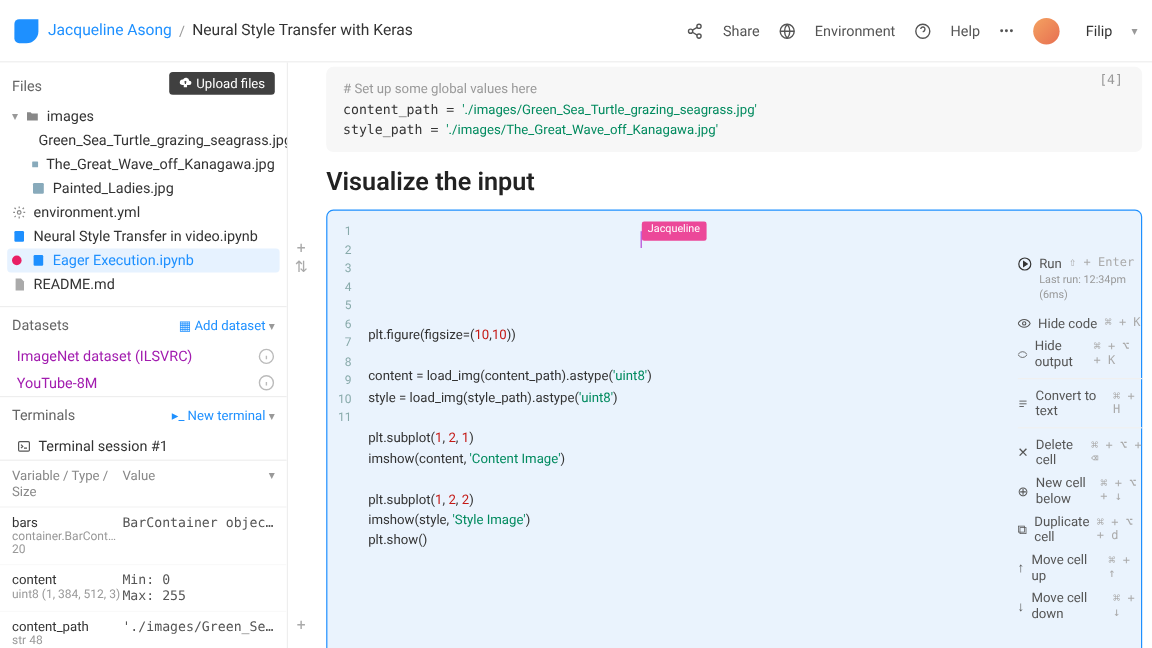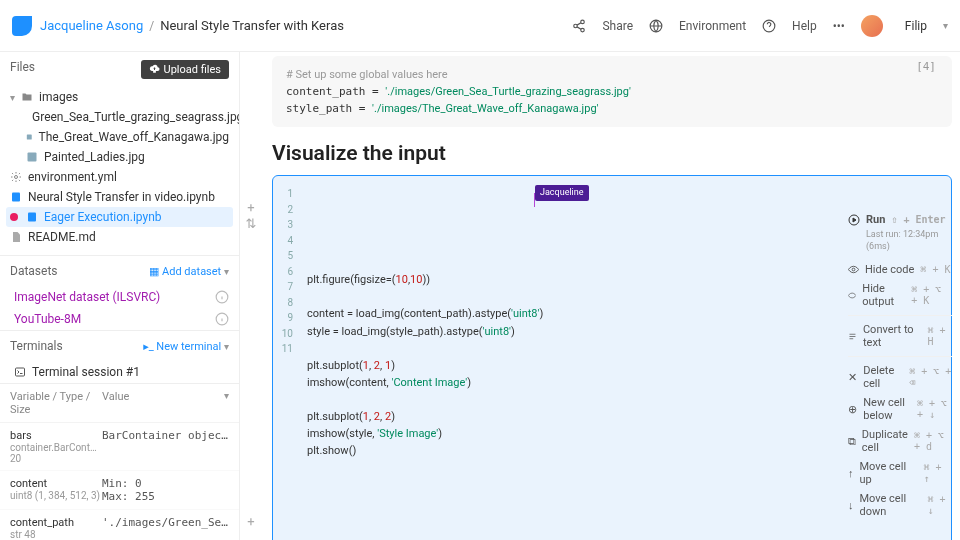--- a/index.html
+++ b/index.html
@@ -16,7 +16,7 @@
 .uname{margin-left:6px;font-size:12px}
 .main{display:flex;height:500px}
 .sidebar{width:240px;border-right:1px solid #eee;display:flex;flex-direction:column;overflow:hidden}
-.panel-h{display:flex;align-items:flex-start;padding:8px 10px;font-size:12px;color:#666;justify-content:space-between}
+.panel-h{display:flex;align-items:flex-end;padding:8px 10px;font-size:12px;color:#666;justify-content:space-between}
 .upload-btn{background:#404040;color:#fff;border-radius:3px;padding:3px 8px;font-size:11px;display:flex;align-items:center;gap:4px}
 .tree{padding:0 6px 8px}
 .tree-item{display:flex;align-items:center;padding:3px 4px;font-size:12px;color:#333;border-radius:3px;gap:6px}

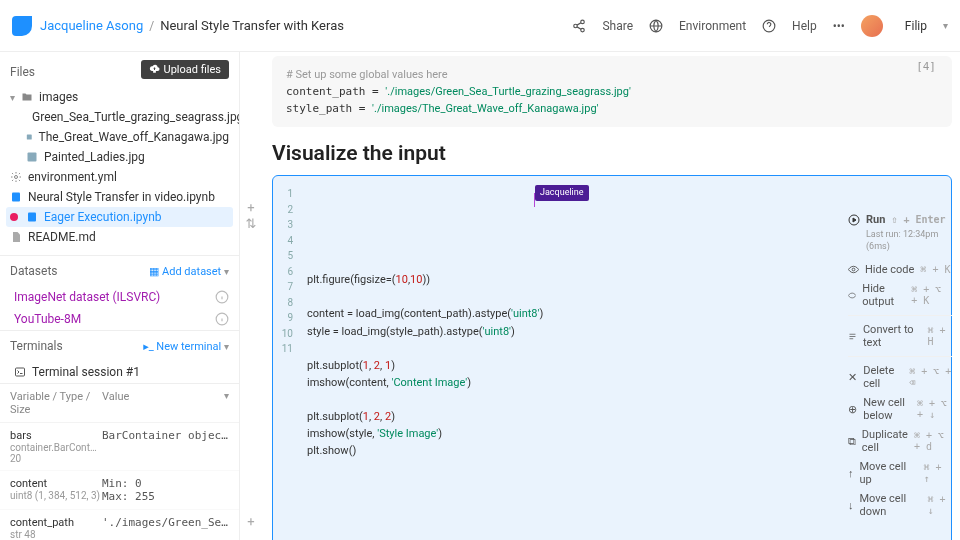--- a/index.html
+++ b/index.html
@@ -46,7 +46,7 @@
 .code-block.active{background:#eaf3fd;border:1.5px solid #1e90ff;position:relative}
 .gutter{position:absolute;left:6px;top:10px;font-size:10px;color:#8aa;line-height:1.55;text-align:right;width:14px}
 .code-inner{margin-left:20px;white-space:pre}.st{color:#008a5e}.nm{color:#c41a16}.cm{color:#999}
-.tag-user{position:absolute;background:#4c1d95;color:#fff;font-size:9px;padding:1px 5px;border-radius:2px;left:262px;top:9px}
+.tag-user{position:absolute;background:#ec4899;color:#fff;font-size:9px;padding:1px 5px;border-radius:2px;left:262px;top:9px}
 .caret-line{position:absolute;left:261px;top:17px;width:1px;height:14px;background:#b348d6}
 .plots{display:flex;gap:16px;padding:8px 14px 10px}
 .plot{width:260px}

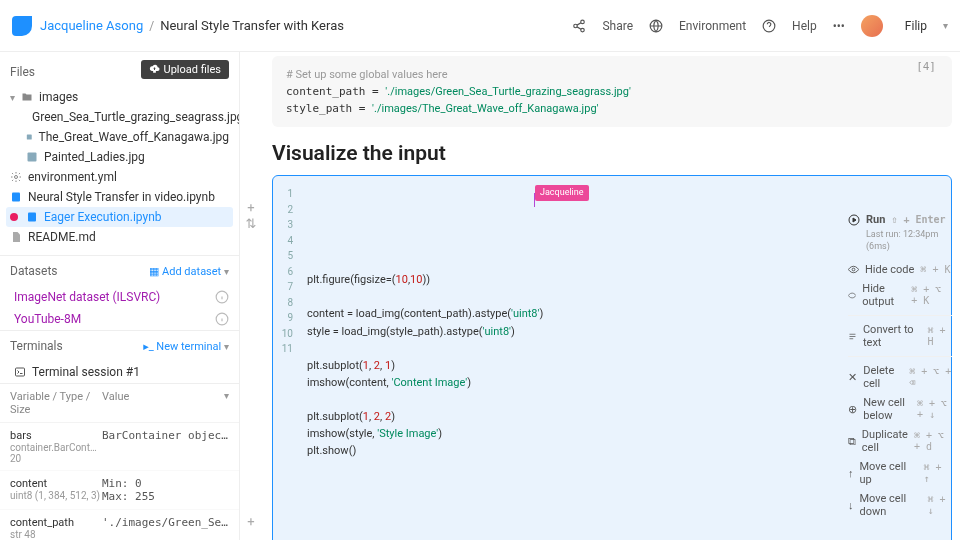--- a/index.html
+++ b/index.html
@@ -59,7 +59,7 @@
 .right-menu{position:absolute;right:8px;top:158px;font-size:11px;color:#555;width:104px}
 .right-menu .ritem{display:flex;align-items:center;gap:6px;padding:3px 0;cursor:pointer}
 .right-menu .rmeta{color:#aaa;font-family:ui-monospace,Menlo,monospace;font-size:10px}
-.right-menu .run{font-weight:700}
+.right-menu .run{font-weight:400}
 .right-menu .runmeta{color:#999;font-size:9px;margin:0 0 8px 18px;line-height:1.3}
 .right-menu .rgroup{border-top:1px solid #f0f0f0;padding-top:4px;margin-top:4px}
 svg{display:block}

